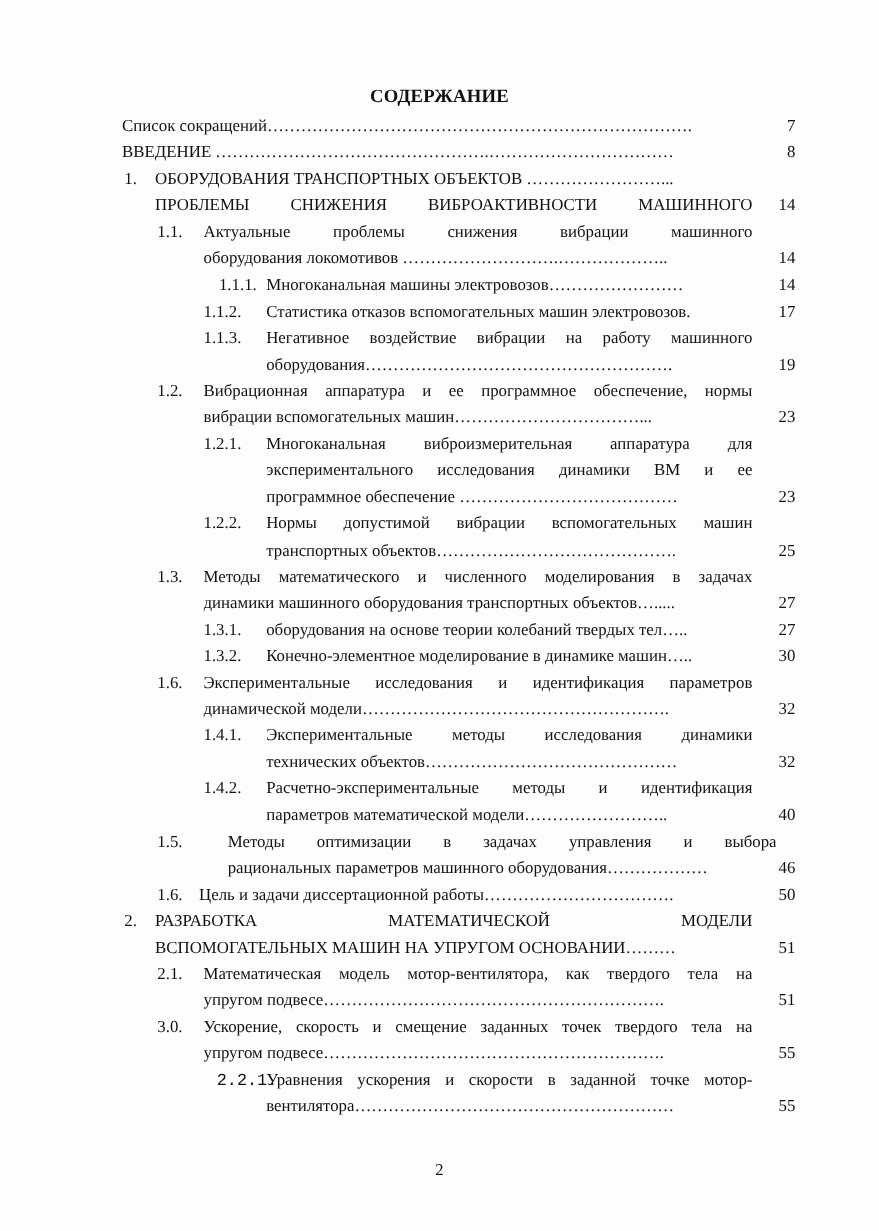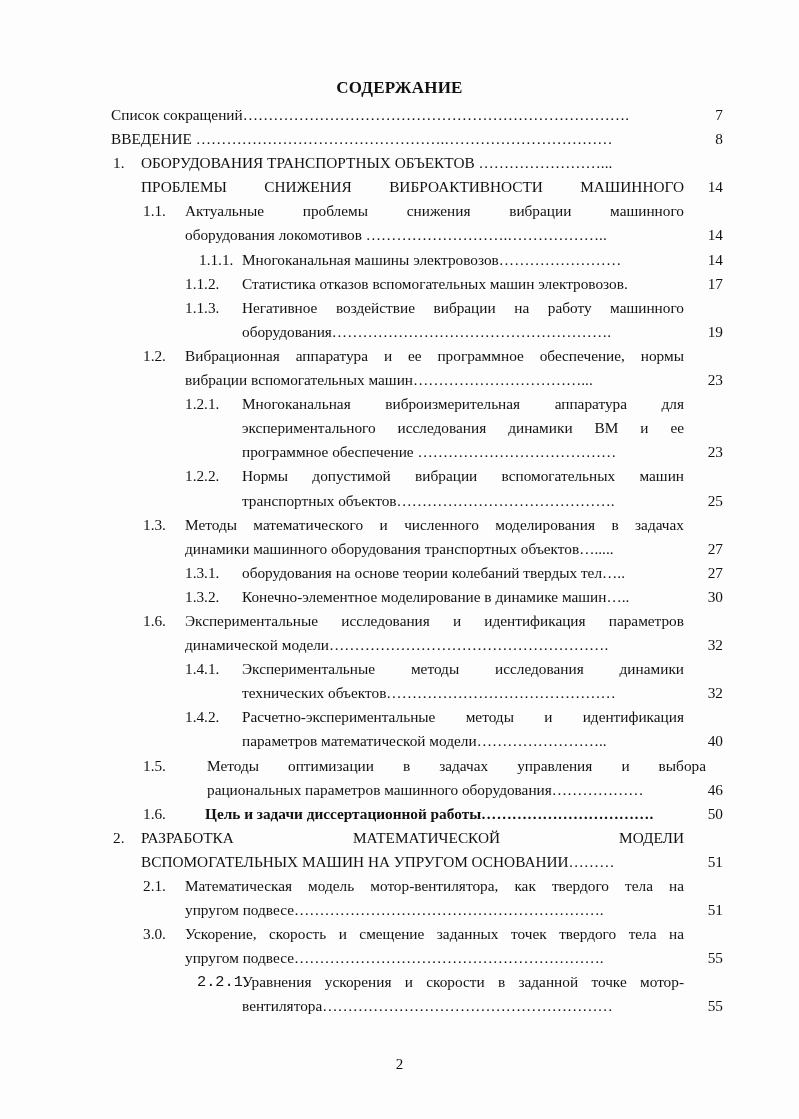--- a/index.html
+++ b/index.html
@@ -153,7 +153,7 @@
     </div>
     <div class="row">
       <span class="num" style="left: 32px;">1.6.</span>
-      <div class="body" style="margin-left: 94px; width: 499px; font-weight: bold;">
+      <div class="body" style="margin-left: 70px; width: 499px;">
         <span class="line">Цель и задачи диссертационной работы…………………………….</span>
       </div>
       <span class="pg">50</span>

